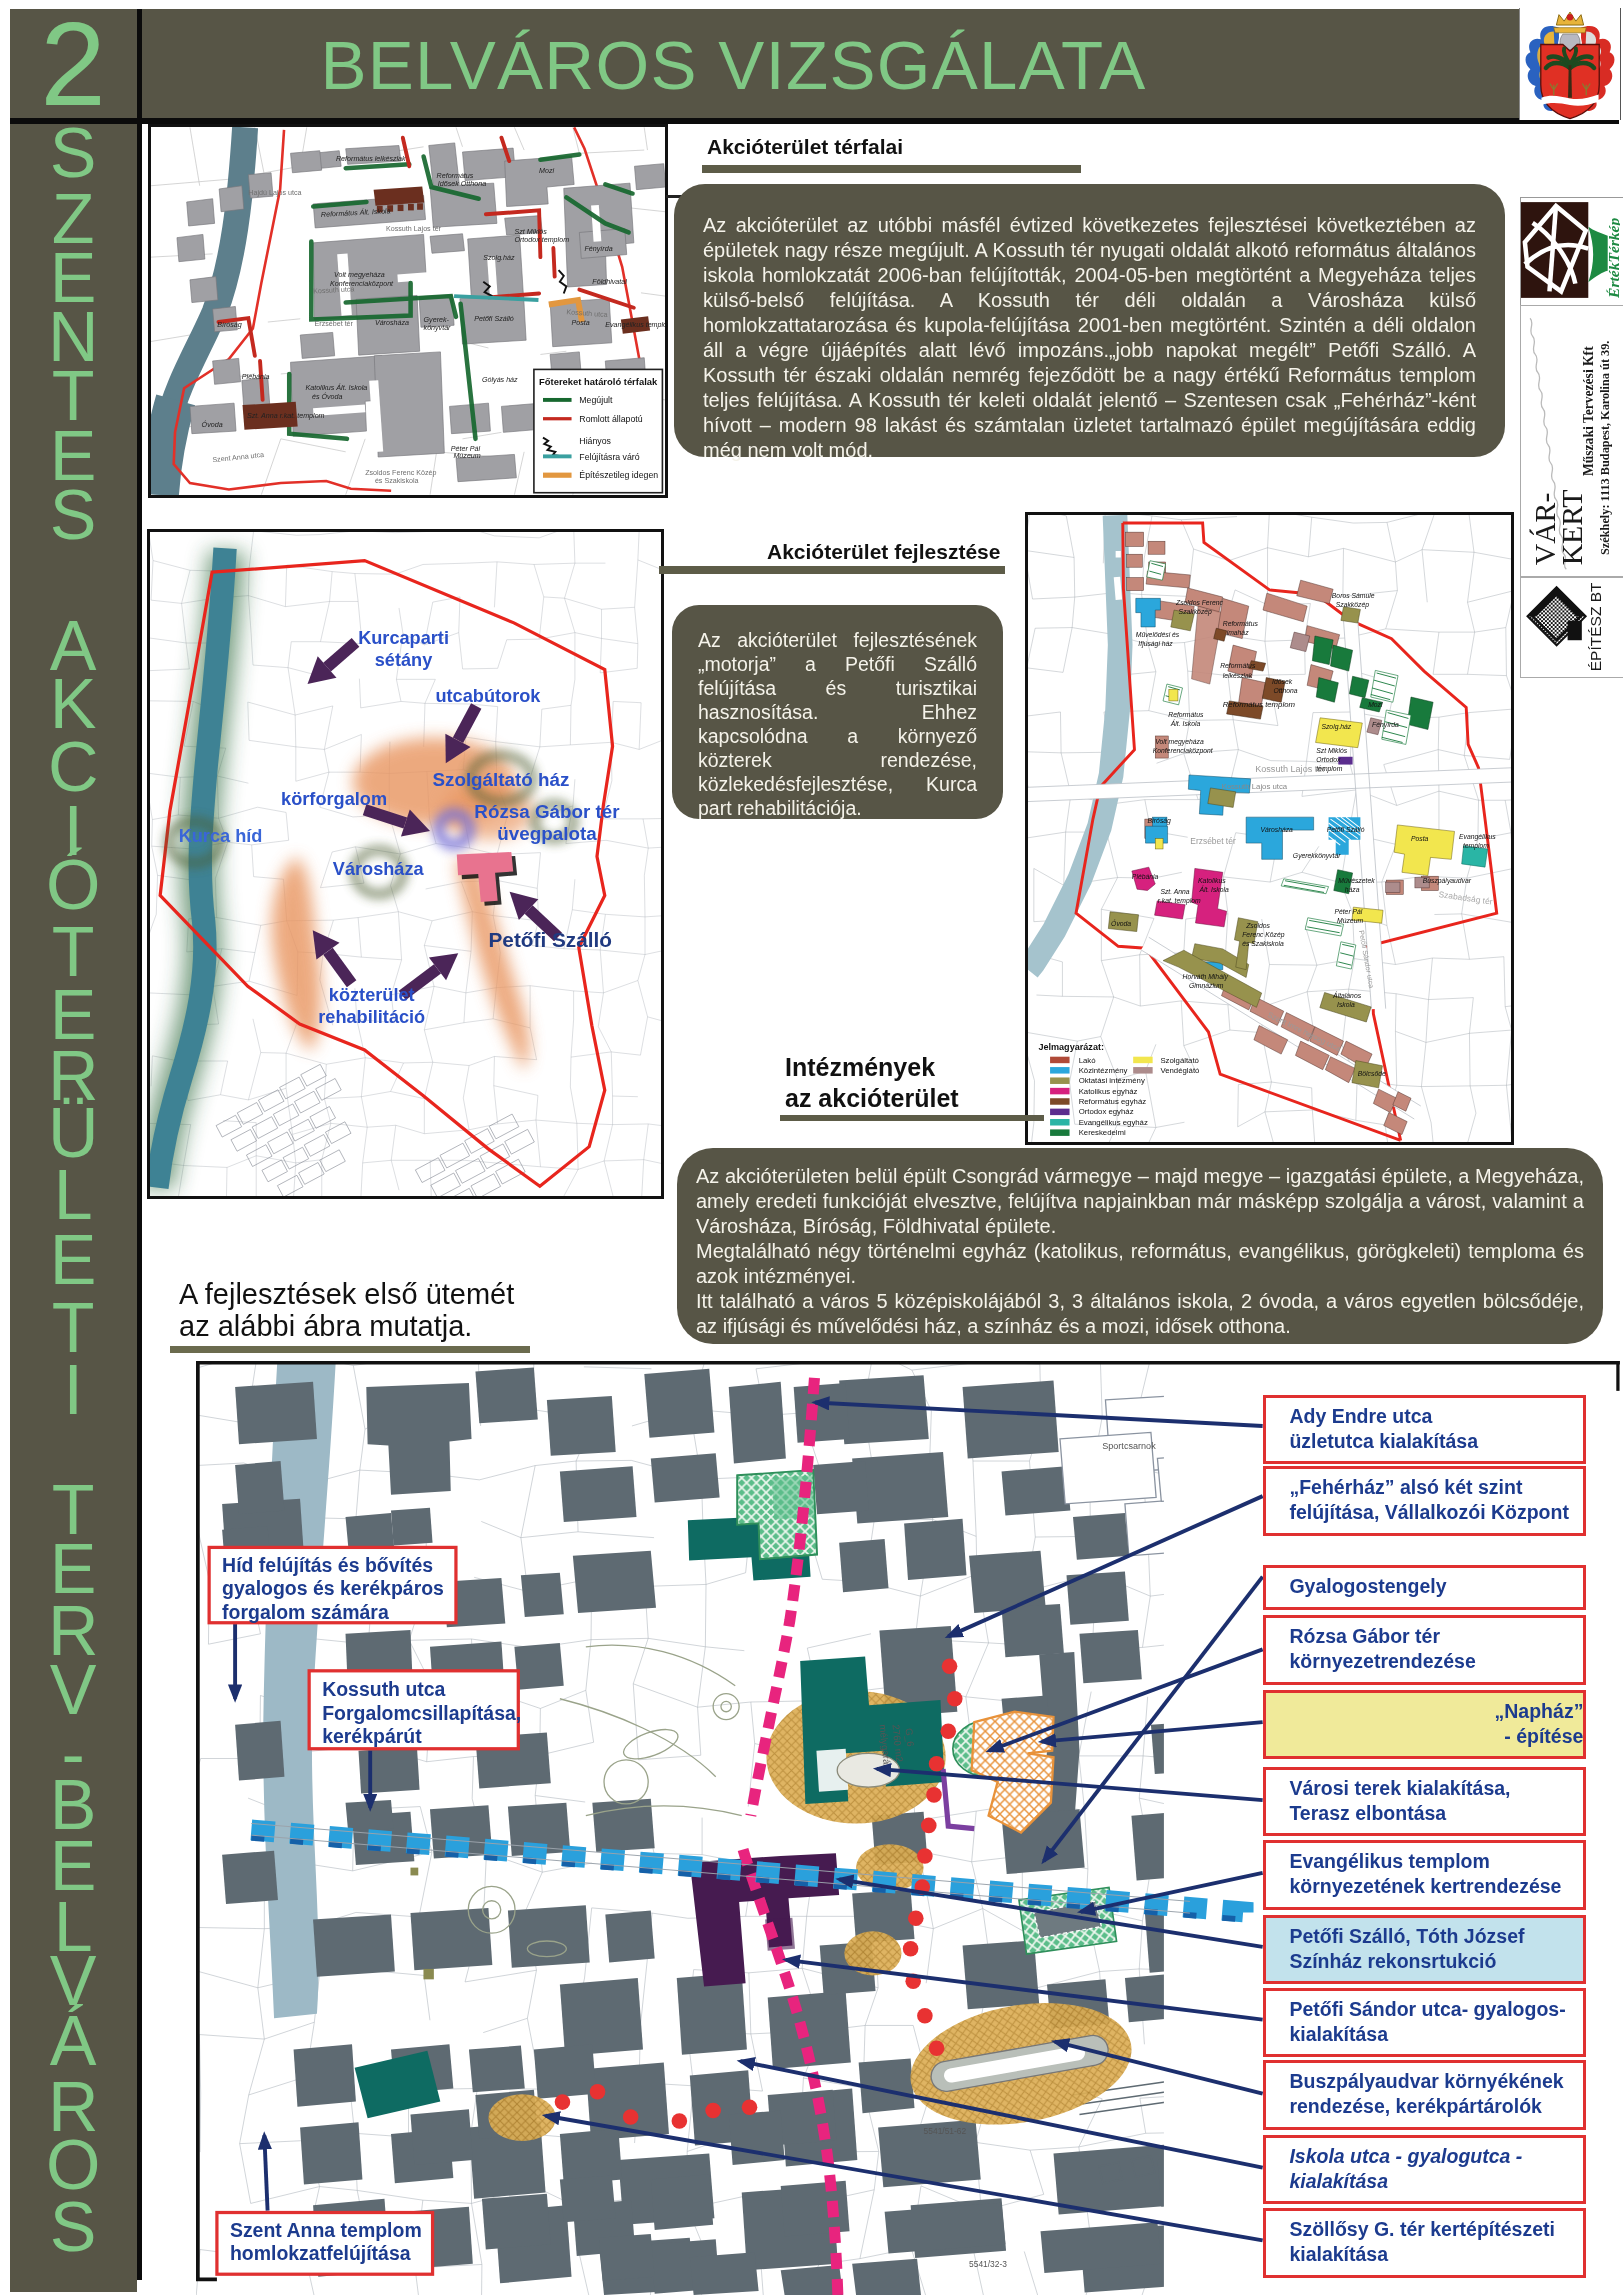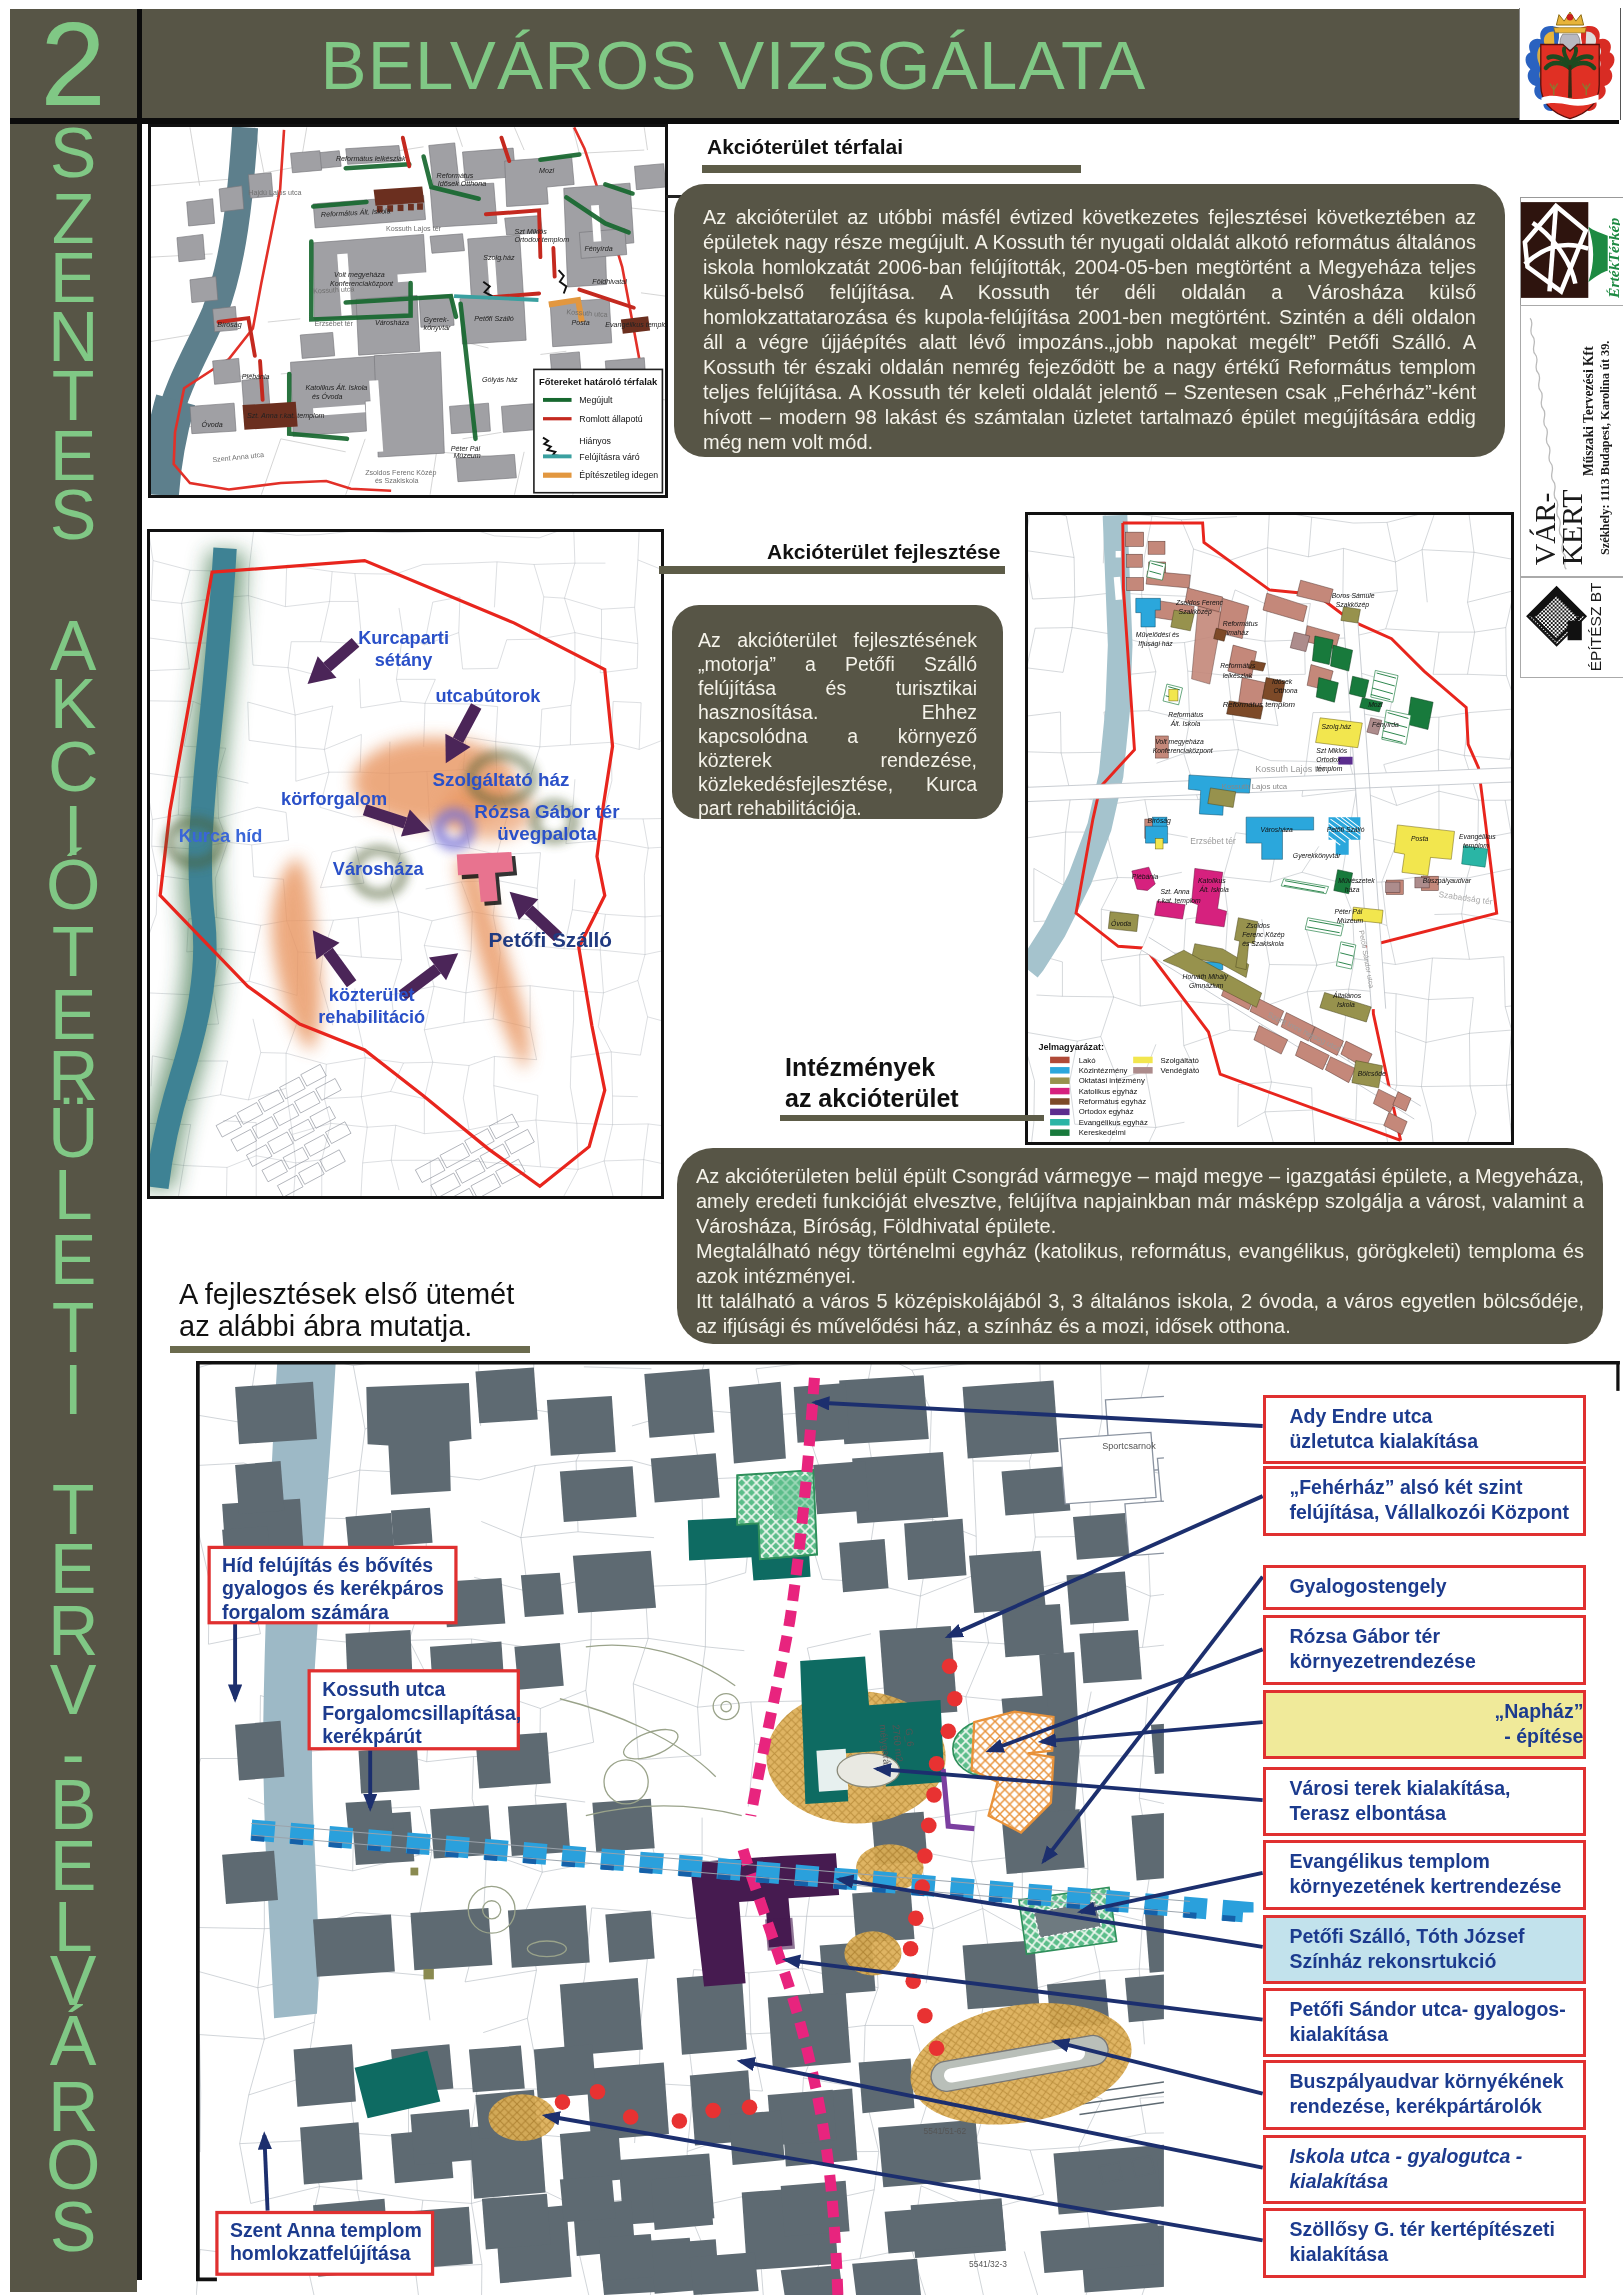--- a/index.html
+++ b/index.html
@@ -278,7 +278,7 @@
 
 <div class="bar" style="left:702px;top:165px;width:379px;height:7.8px;"></div>
 
-<div class="obox" style="left:674px;top:184px;width:831px;height:273px;border-radius:31px;padding:21px 29px;box-sizing:border-box;">
+<div class="obox" style="left:674px;top:184px;width:831px;height:273px;border-radius:31px;padding:29px 29px;box-sizing:border-box;">
 <p>Az akcióterület az utóbbi másfél évtized következetes fejlesztései következtében az épületek nagy része megújult. A Kossuth tér nyugati oldalát alkotó református általános iskola homlokzatát 2006-ban felújították, 2004-05-ben megtörtént a Megyeháza teljes külső-belső felújítása. A Kossuth tér déli oldalán a Városháza külső homlokzattatarozása és kupola-felújítása 2001-ben megtörtént. Szintén a déli oldalon áll a végre újjáépítés alatt lévő impozáns.„jobb napokat megélt” Petőfi Szálló. A Kossuth tér északi oldalán nemrég fejeződött be a nagy értékű Református templom teljes felújítása. A Kossuth tér keleti oldalát jelentő – Szentesen csak „Fehérház”-ként hívott – modern 98 lakást és számtalan üzletet tartalmazó épület megújítására eddig még nem volt mód.</p>
 </div>
 

